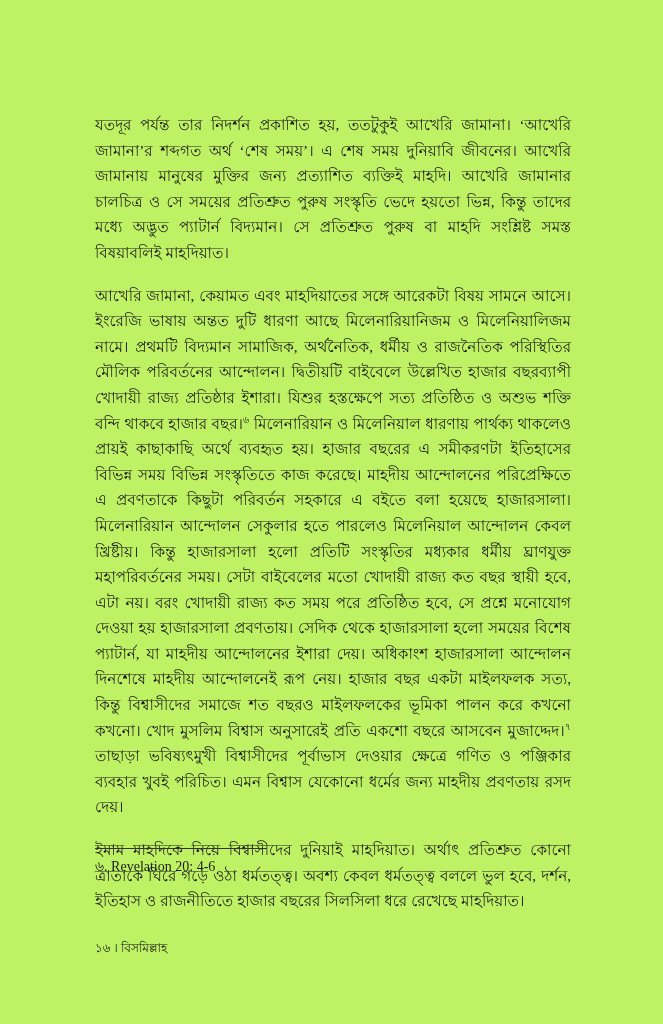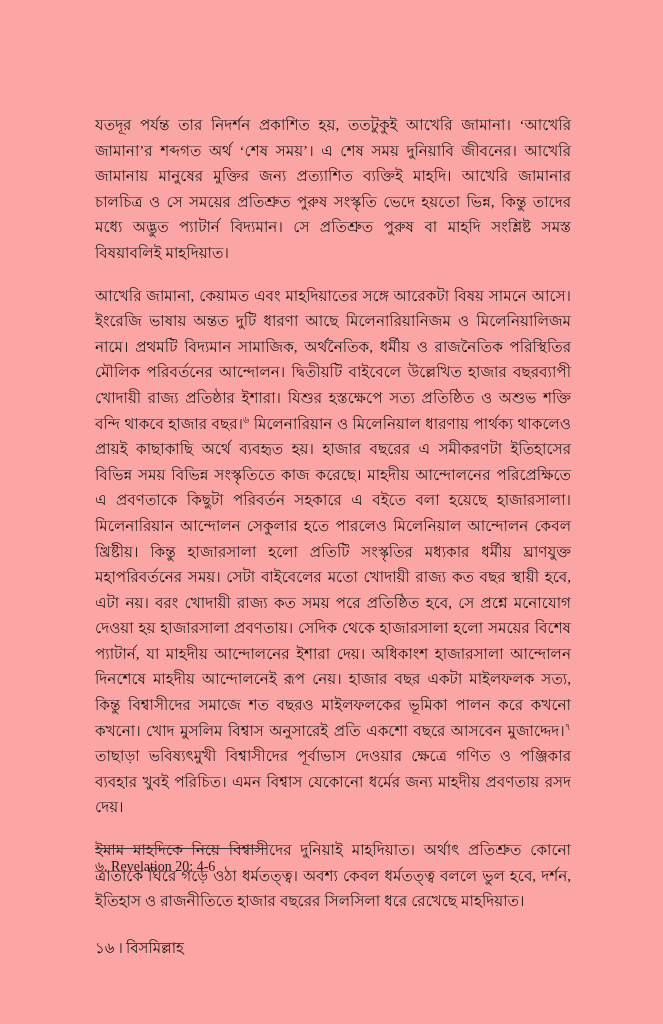--- a/index.html
+++ b/index.html
@@ -14,7 +14,7 @@
     width: 663px;
     height: 1024px;
     margin: 0 auto;
-    background: #fca5a5;
+    background: #bef264;
     overflow: hidden;
     font-family: "Liberation Serif", "DejaVu Serif", serif;
     color: #1a1a1a;

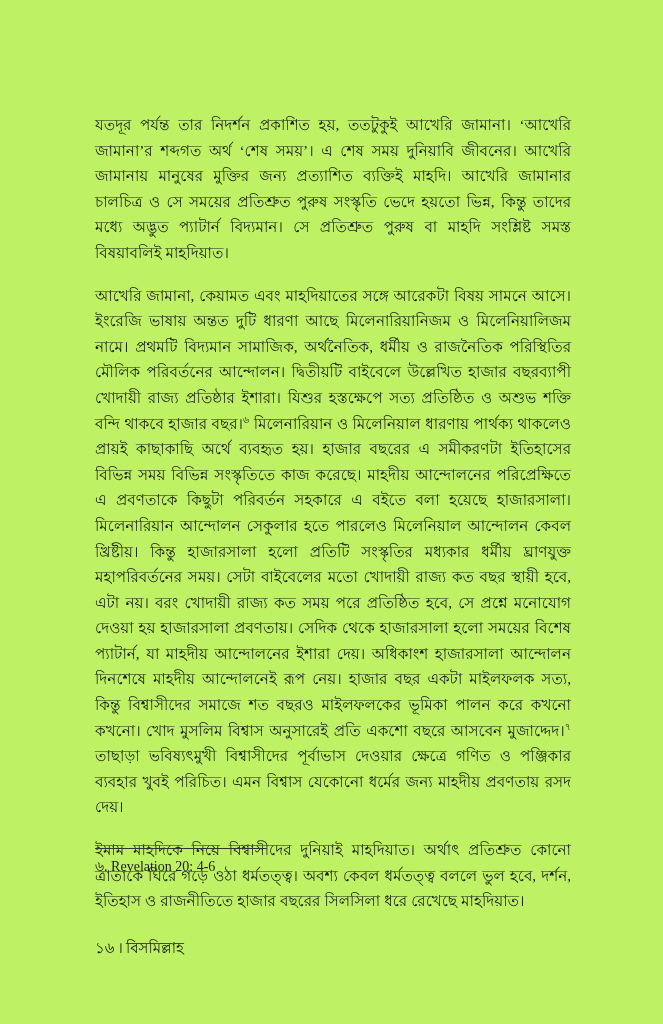--- a/index.html
+++ b/index.html
@@ -85,7 +85,7 @@
     position: absolute;
     left: 95px;
     top: 937px;
-    font-size: 15px;
+    font-size: 12px;
     line-height: 22px;
     color: #1b1b1b;
     font-family: "Liberation Serif", "DejaVu Serif", serif;

